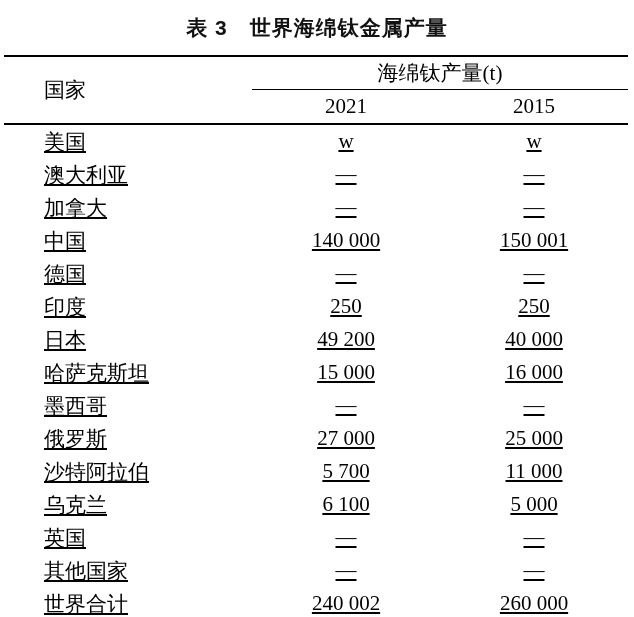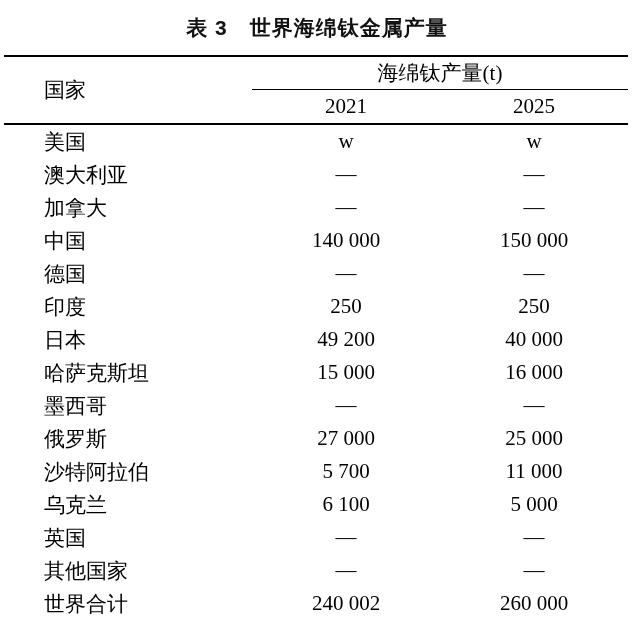--- a/index.html
+++ b/index.html
@@ -90,7 +90,7 @@
       </tr>
       <tr class="year-row">
         <th>2021</th>
-        <th>2025</th>
+        <th>2015</th>
       </tr>
     </thead>
     <tbody>

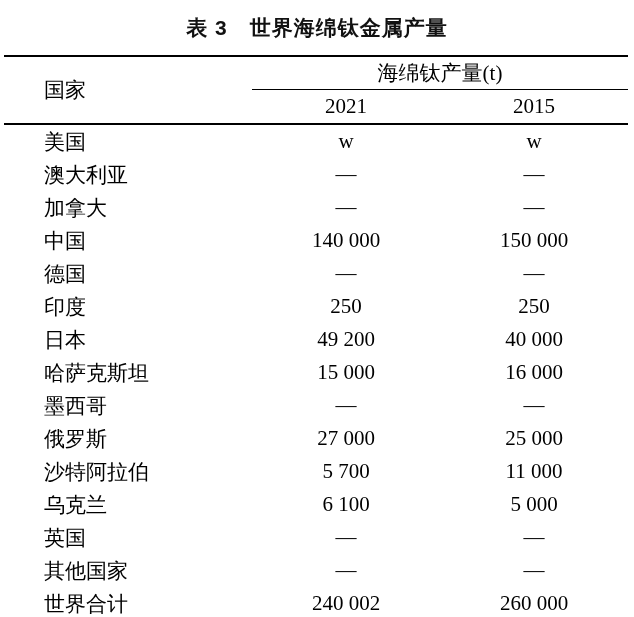--- a/index.html
+++ b/index.html
@@ -61,6 +61,7 @@
   }
   tbody td {
     height: 33px;
+    text-decoration: underline;
   }
   tbody td.country-cell {
     text-align: left;

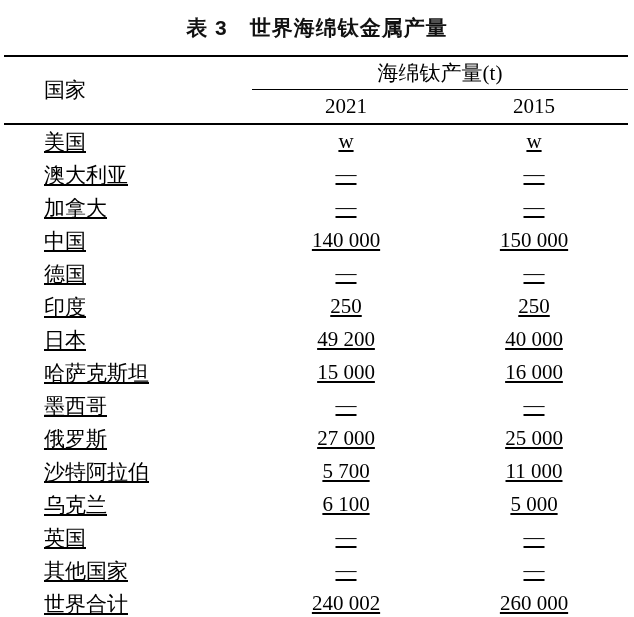--- a/index.html
+++ b/index.html
@@ -113,7 +113,7 @@
         <tr>
           <td class="country-cell">中国</td>
           <td class="value-cell">140 000</td>
-          <td class="value-cell">150 000</td>
+          <td class="value-cell">150 001</td>
         </tr>
         <tr>
           <td class="country-cell">德国</td>

